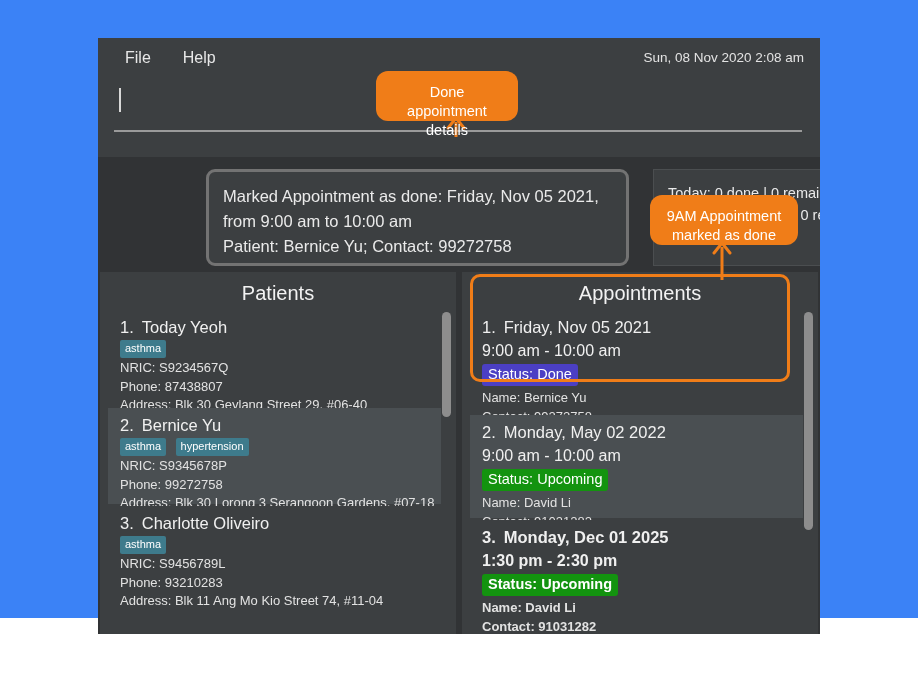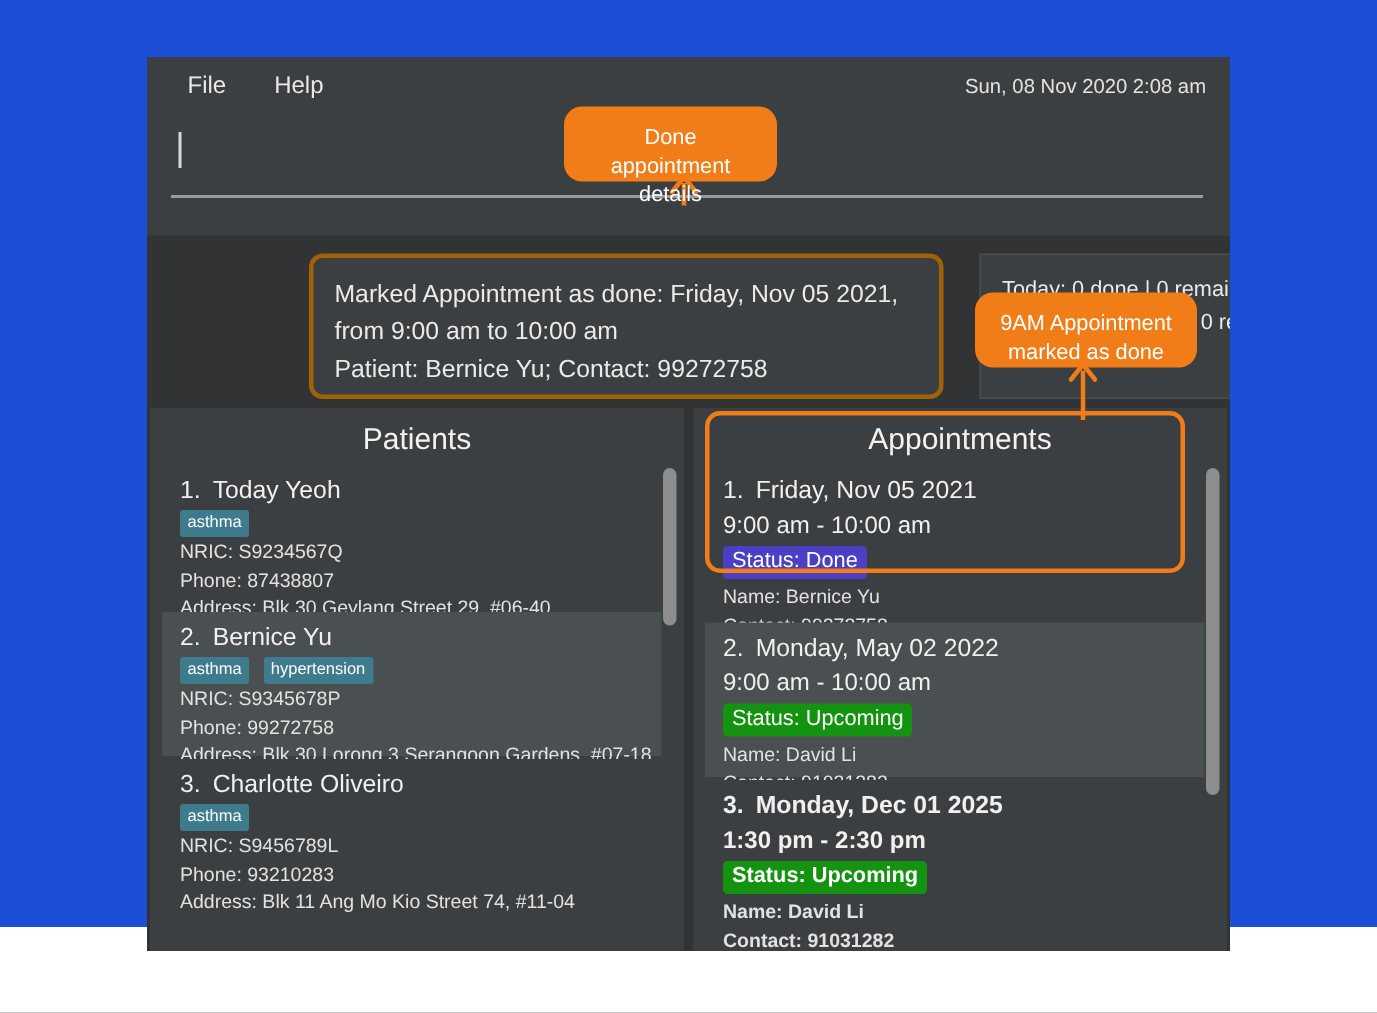--- a/index.html
+++ b/index.html
@@ -15,7 +15,7 @@
     position: relative;
     width: 918px;
     height: 618px;
-    background: #1d4ed8;
+    background: #3b82f6;
   }
   
   #app-window {

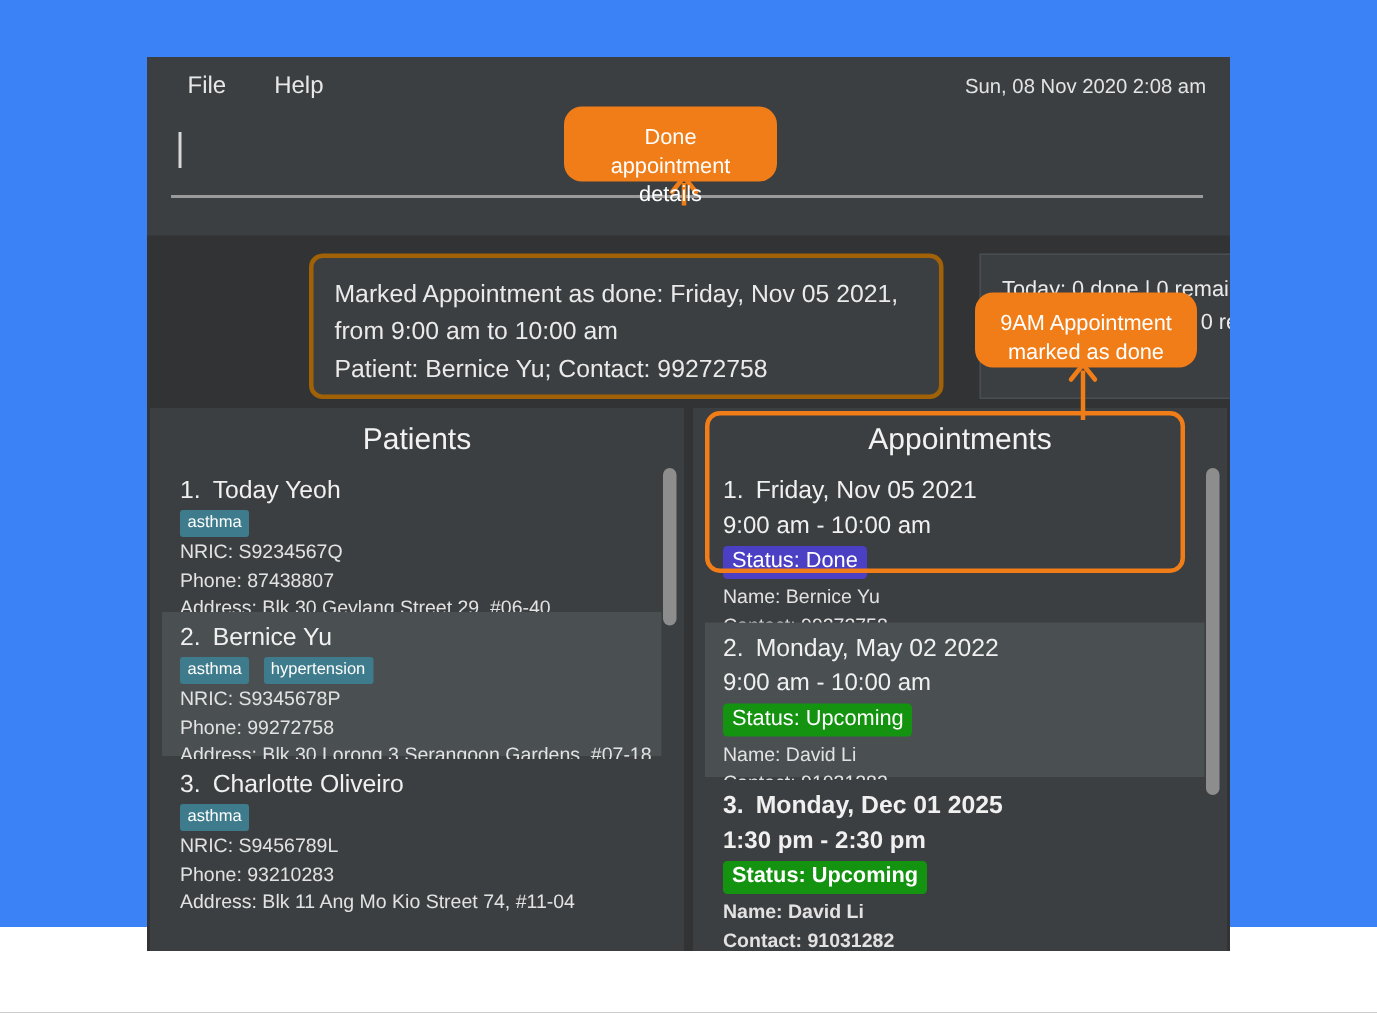--- a/index.html
+++ b/index.html
@@ -86,7 +86,7 @@
     left: 108px; top: 131px;
     width: 423px; height: 97px;
     background: #3c3f41;
-    border: 3px solid #a16207;
+    border: 3px solid #737373;
     border-radius: 9px;
     box-sizing: border-box;
     padding: 12px 14px 0 14px;

